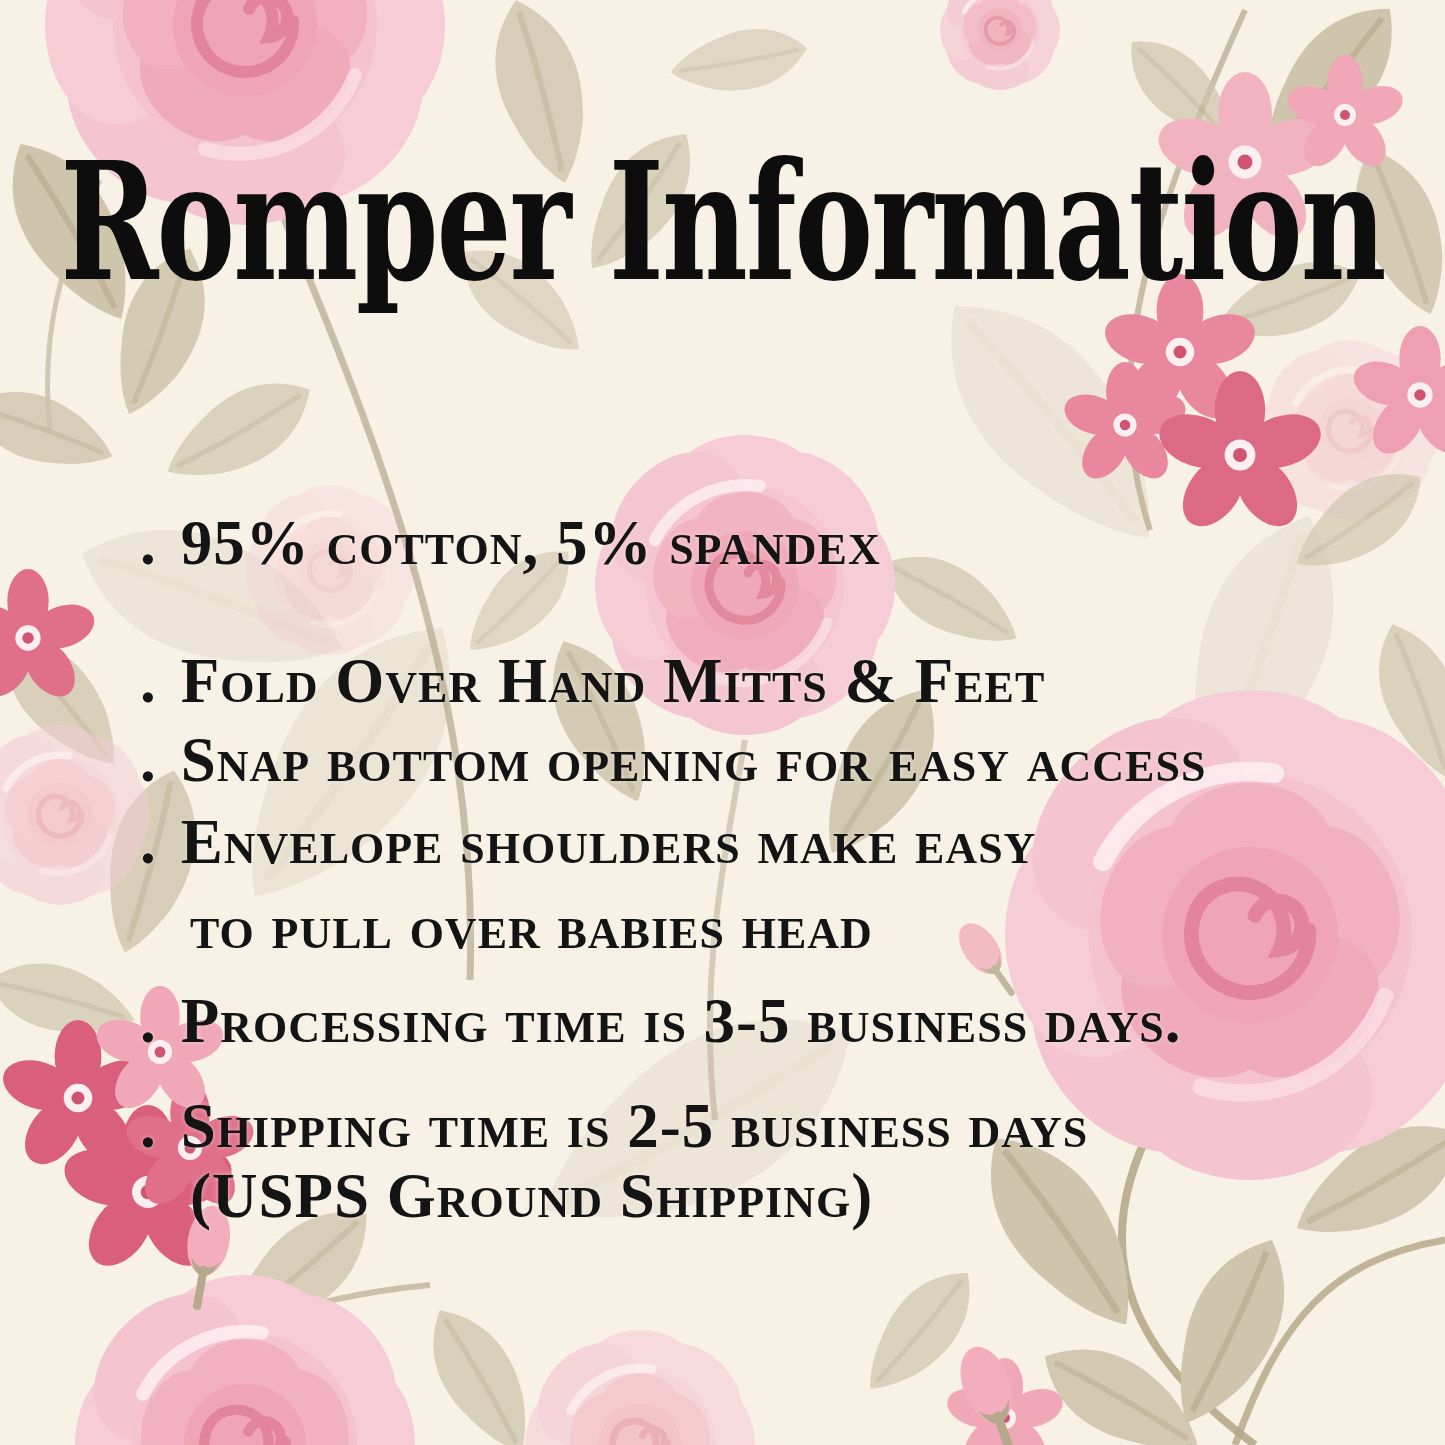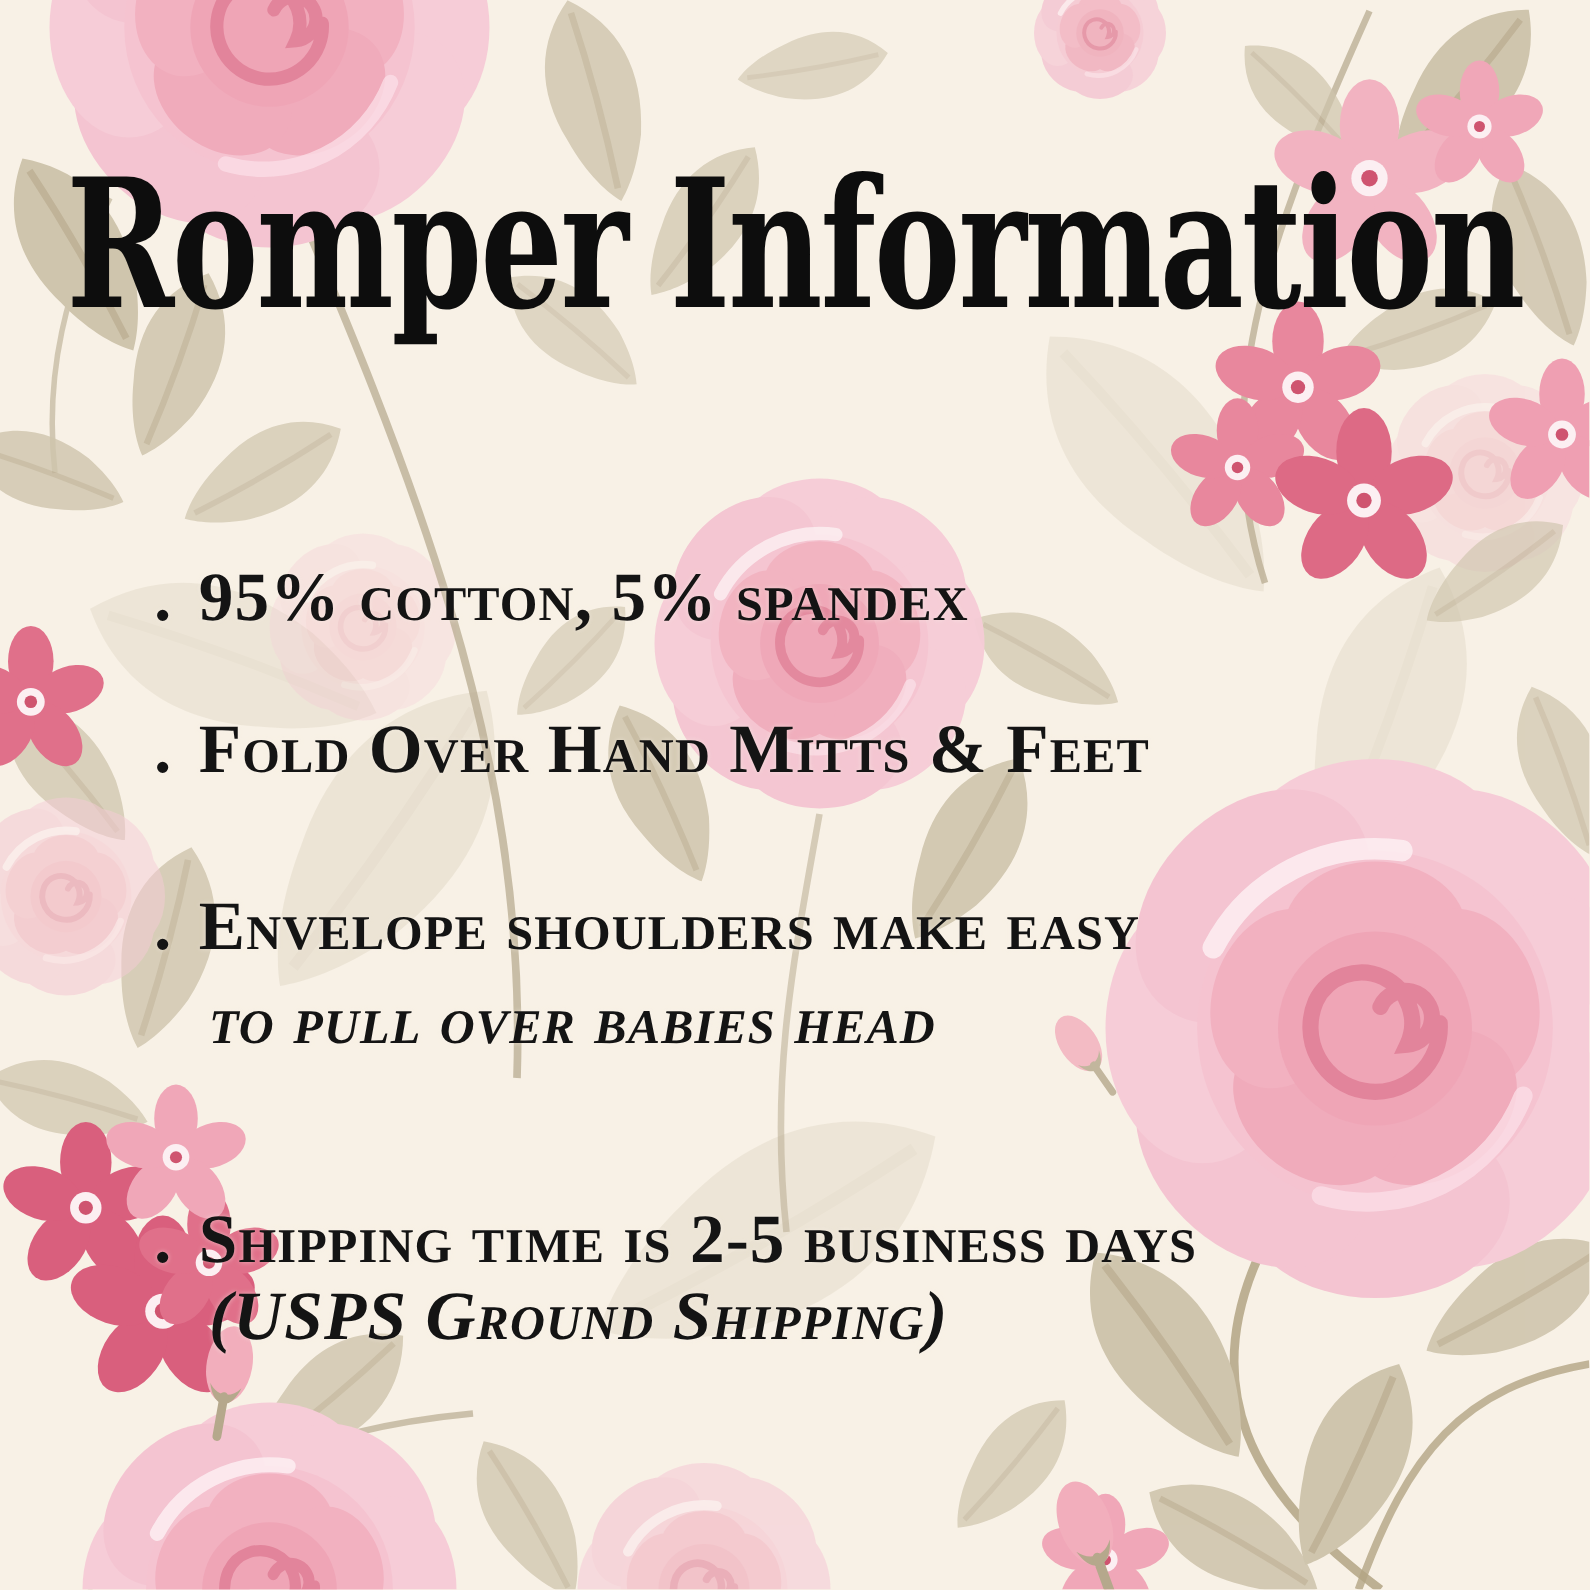--- a/index.html
+++ b/index.html
@@ -150,6 +150,7 @@
 
   <div class="line" style="top:645px"><span class="dot">.</span><span>Fold Over Hand Mitts &amp; Feet</span></div>
 
+  <div class="line" style="top:724px"><span class="dot">.</span><span>Snap bottom opening for easy access</span></div>
 
   <div class="line" style="top:806px"><span class="dot">.</span><span>Envelope shoulders make easy</span></div>
 

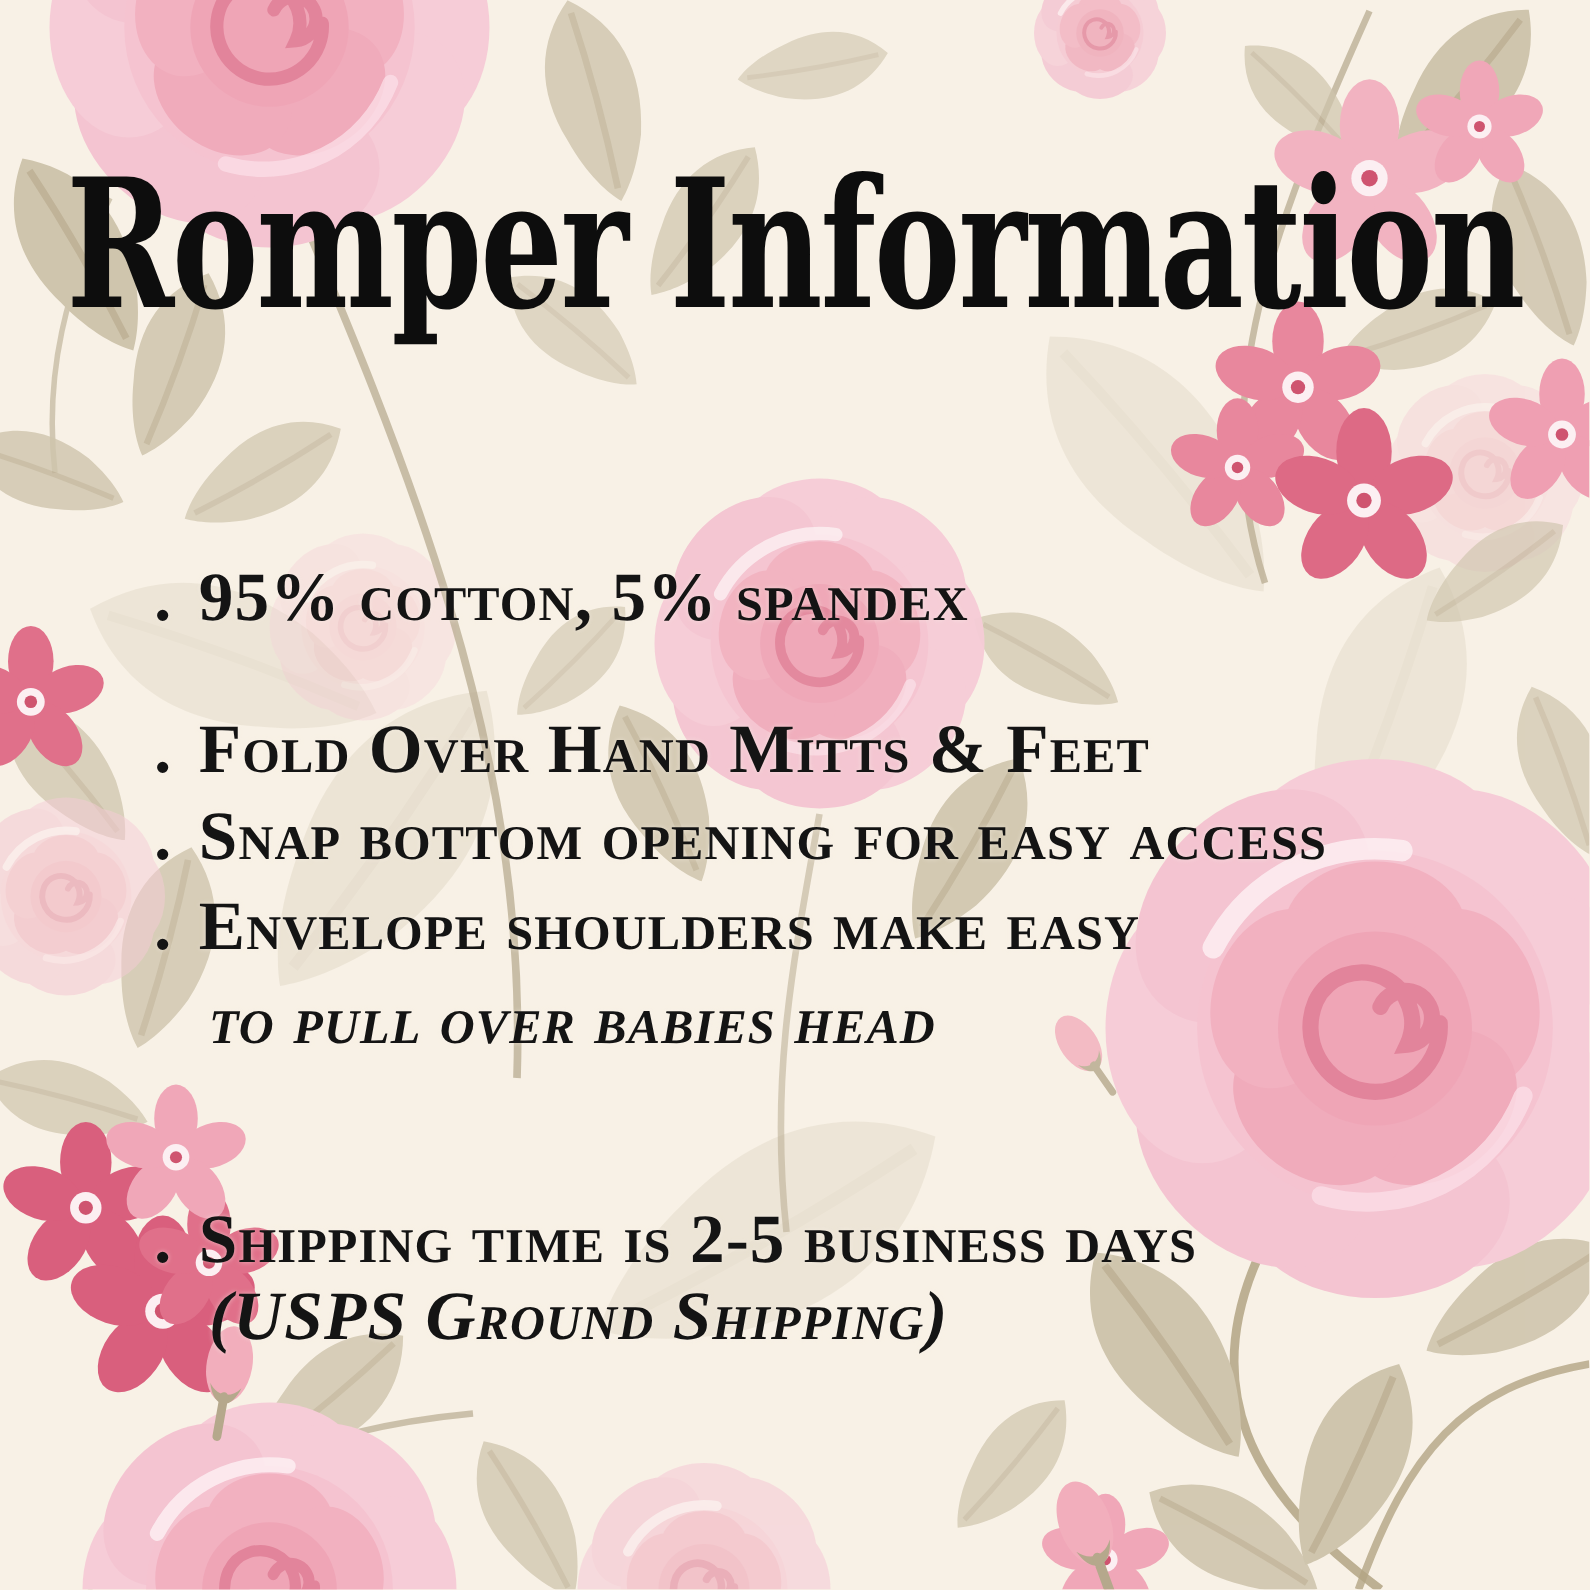--- a/index.html
+++ b/index.html
@@ -21,7 +21,7 @@
     text-shadow:0 0 5px rgba(250,243,232,.55);
   }
   .line .dot{display:inline-block;margin-right:24px;}
-  .line.cont{left:190px;font-style:italic;}
+  .line.cont{left:190px;}
 </style>
 </head>
 <body>

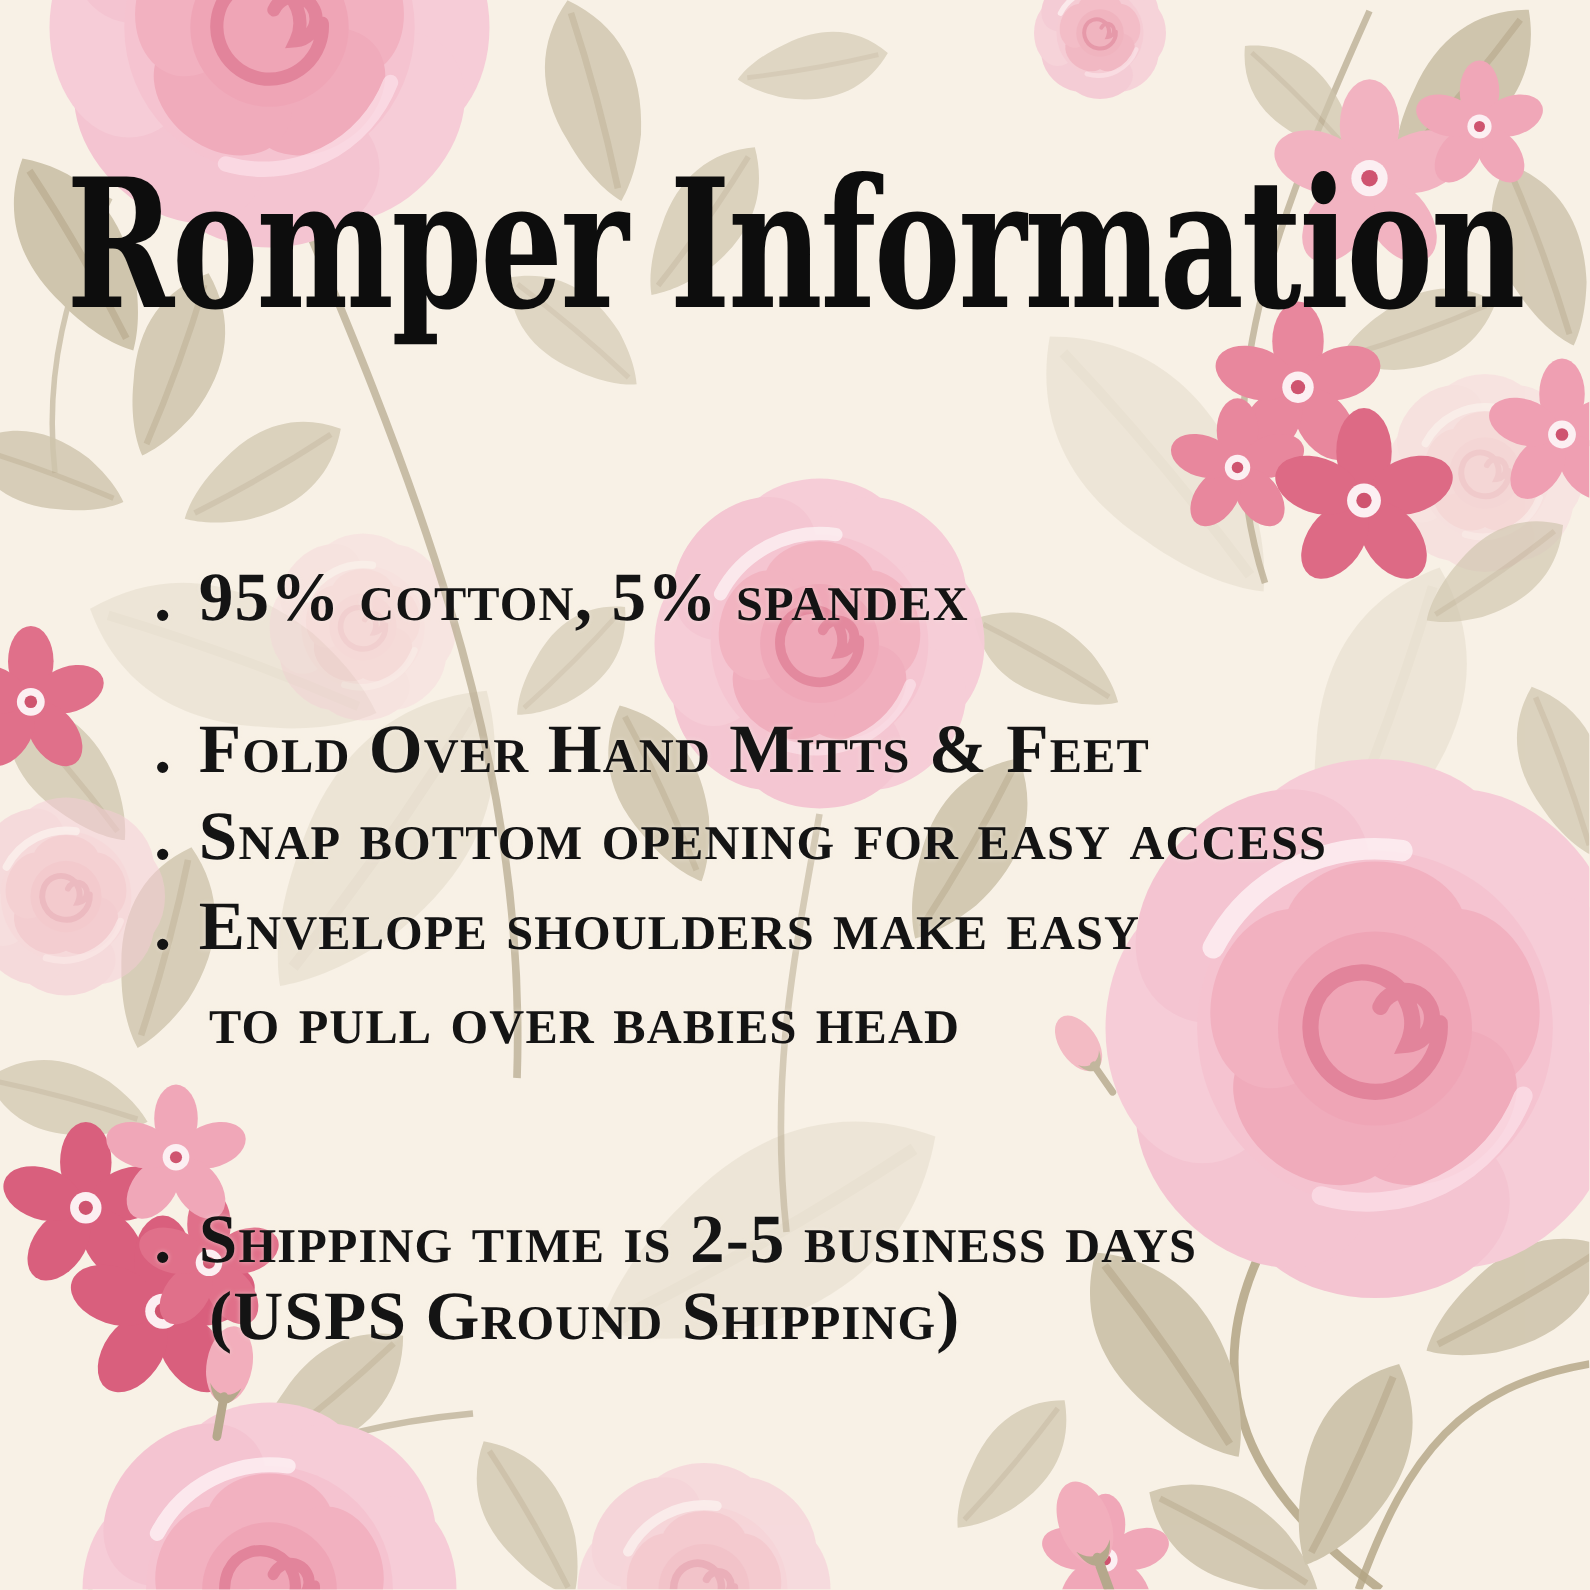--- a/index.html
+++ b/index.html
@@ -156,6 +156,7 @@
 
   <div class="line cont" style="top:891px"><span>to pull over babies head</span></div>
 
+  <div class="line" style="top:985px"><span class="dot">.</span><span>Processing time is 3-5 business days.</span></div>
 
   <div class="line" style="top:1090px"><span class="dot">.</span><span>Shipping time is 2-5 business days</span></div>
 

